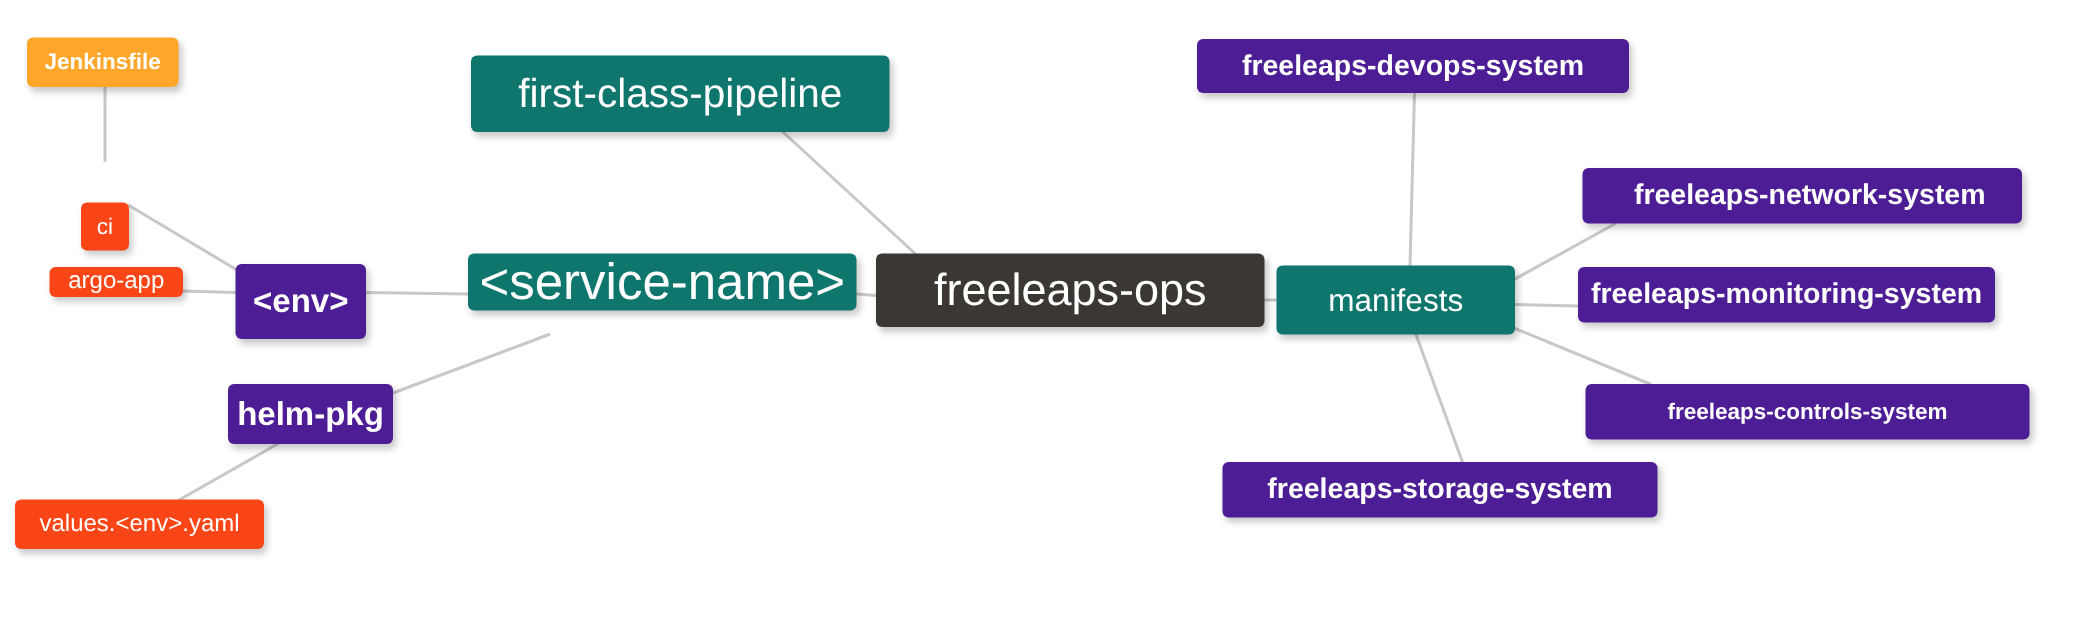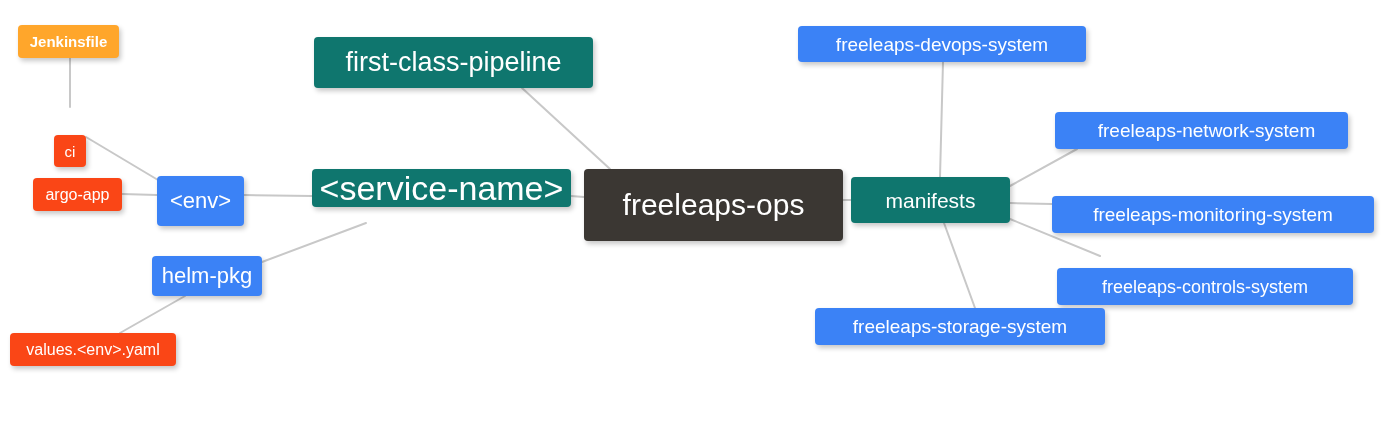--- a/index.html
+++ b/index.html
@@ -38,7 +38,7 @@
     font-family: "Liberation Sans", sans-serif;
     line-height: 1;
   }
-  .n-green  { background: #3b82f6; }
+  .n-green  { background: #4c1d95; font-weight: bold; }
   .n-blue   { background: #0f766e; }
   .n-orange { background: #ffa62b; }
   .n-red    { background: #fa4616; }

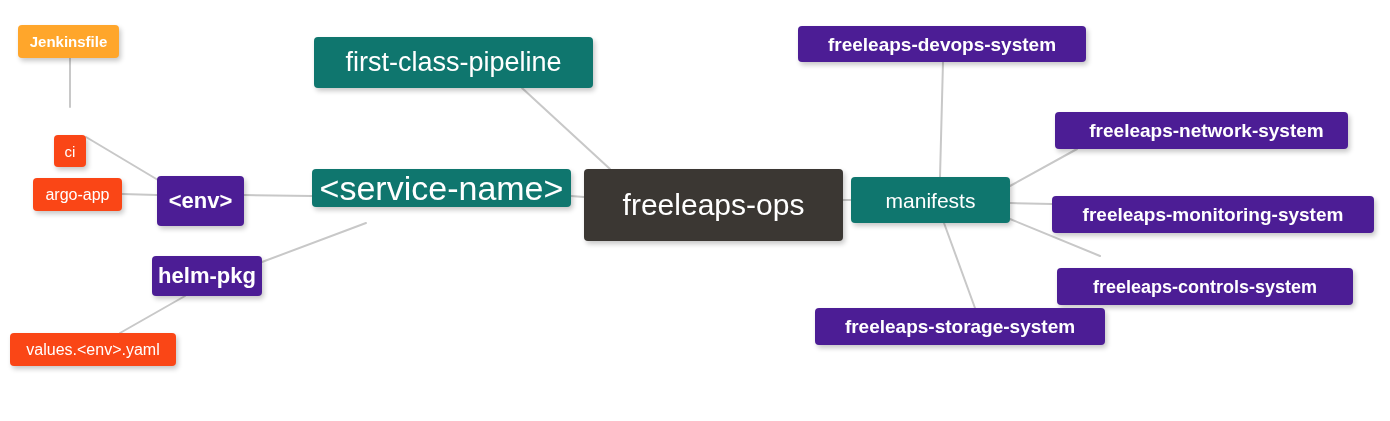--- a/index.html
+++ b/index.html
@@ -71,7 +71,7 @@
       <div class="node n-red" style="left: 54px; top: 107px; width: 32px; height: 32px; font-size: 15px; margin-top: 28px;">
         <span>ci</span>
       </div>
-      <div class="node n-red" style="left: 33px; top: 178px; width: 89px; height: 33px; font-size: 16px;">
+      <div class="node n-red" style="left: 33px; top: 178px; width: 89px; height: 20px; font-size: 16px;">
         <span>argo-app</span>
       </div>
       <div class="node n-green" style="left: 157px; top: 176px; width: 87px; height: 50px; font-size: 22px;">

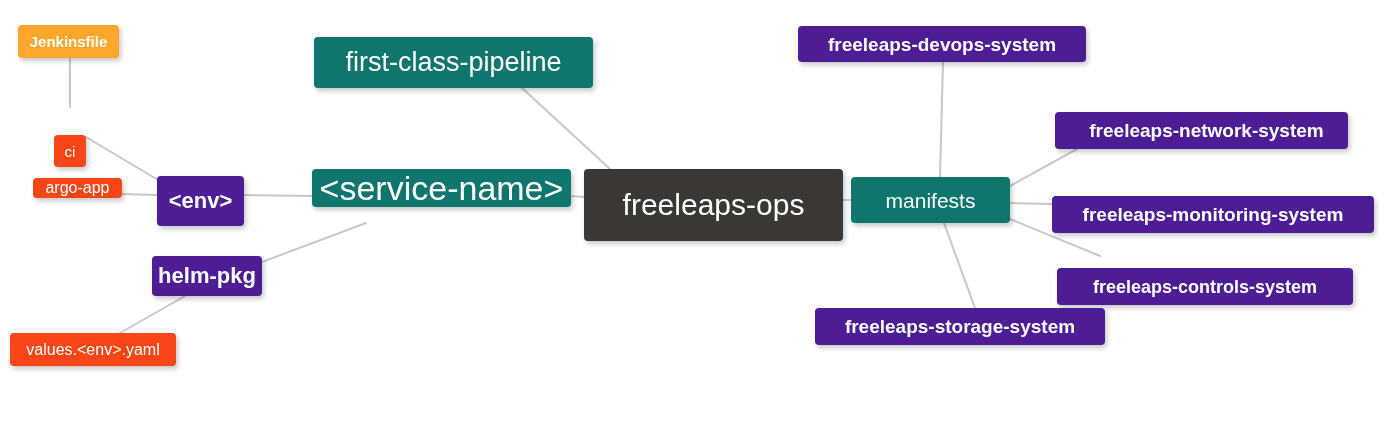--- a/index.html
+++ b/index.html
@@ -89,7 +89,7 @@
       <div class="node n-blue" style="left: 312px; top: 169px; width: 259px; height: 38px; font-size: 34px;">
         <span>&lt;service-name&gt;</span>
       </div>
-      <div class="node n-dark" style="left: 584px; top: 169px; width: 259px; height: 72px; font-size: 30px;">
+      <div class="node n-dark" style="left: 584px; top: 169px; width: 259px; height: 49px; font-size: 30px;">
         <span>freeleaps-ops</span>
       </div>
       <div class="node n-blue" style="left: 851px; top: 177px; width: 159px; height: 46px; font-size: 21px;">

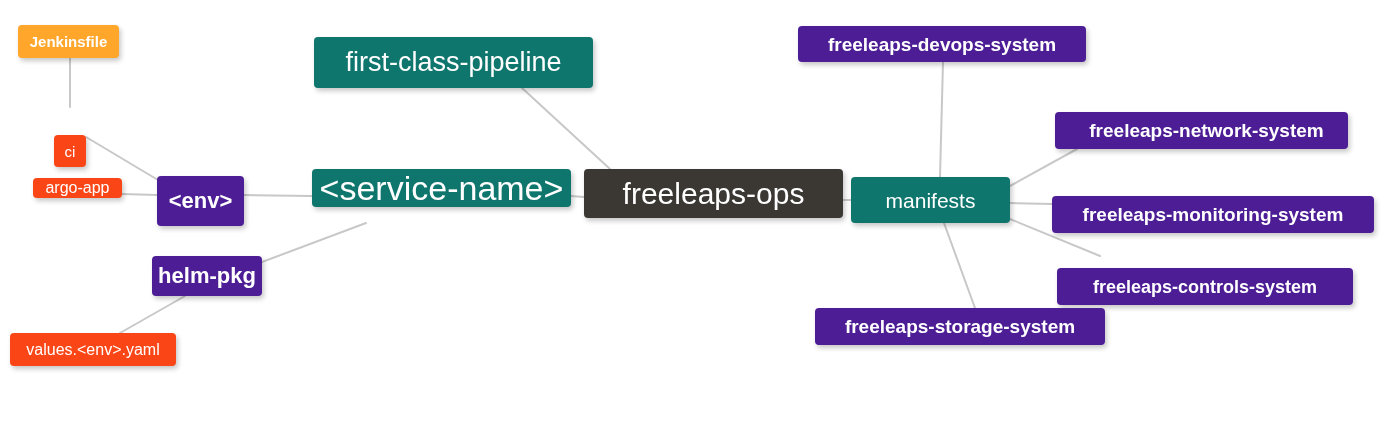--- a/index.html
+++ b/index.html
@@ -101,7 +101,7 @@
       <div class="node n-green" style="left: 1055px; top: 112px; width: 293px; height: 37px; font-size: 19px; padding-left: 10px;">
         <span>freeleaps-network-system</span>
       </div>
-      <div class="node n-green" style="left: 1052px; top: 196px; width: 322px; height: 37px; font-size: 19px;">
+      <div class="node n-green" style="left: 1052px; top: 178px; width: 278px; height: 37px; font-size: 19px;">
         <span>freeleaps-monitoring-system</span>
       </div>
       <div class="node n-green" style="left: 1057px; top: 256px; width: 296px; height: 37px; font-size: 18px; margin-top: 12px;">

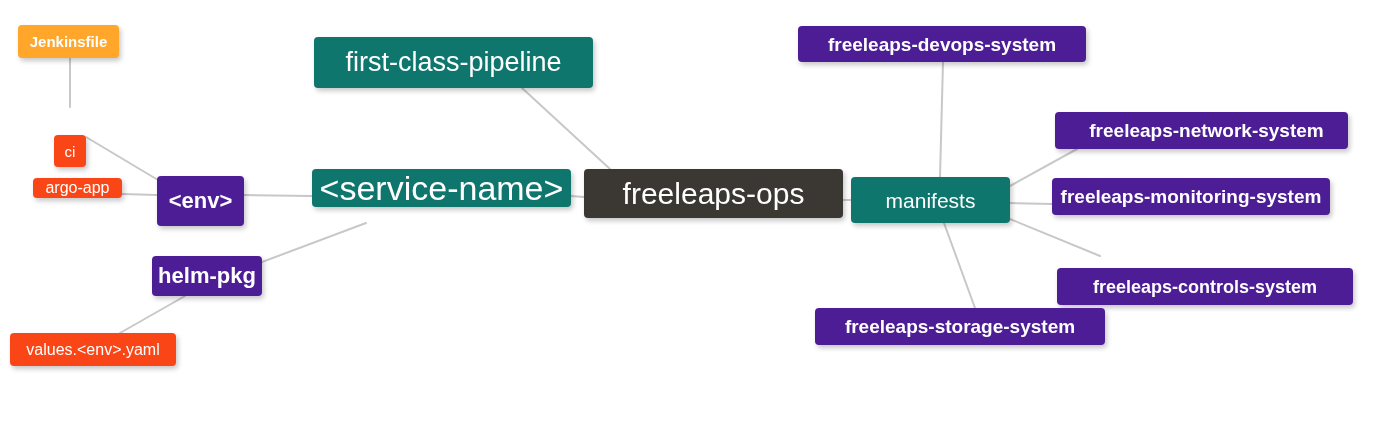--- a/index.html
+++ b/index.html
@@ -104,7 +104,7 @@
       <div class="node n-green" style="left: 1052px; top: 178px; width: 278px; height: 37px; font-size: 19px;">
         <span>freeleaps-monitoring-system</span>
       </div>
-      <div class="node n-green" style="left: 1057px; top: 256px; width: 296px; height: 37px; font-size: 18px; margin-top: 12px;">
+      <div class="node n-green" style="left: 1057px; top: 256px; width: 296px; height: 37px; font-size: 15px;">
         <span>freeleaps-controls-system</span>
       </div>
       <div class="node n-green" style="left: 815px; top: 308px; width: 290px; height: 37px; font-size: 19px;">

